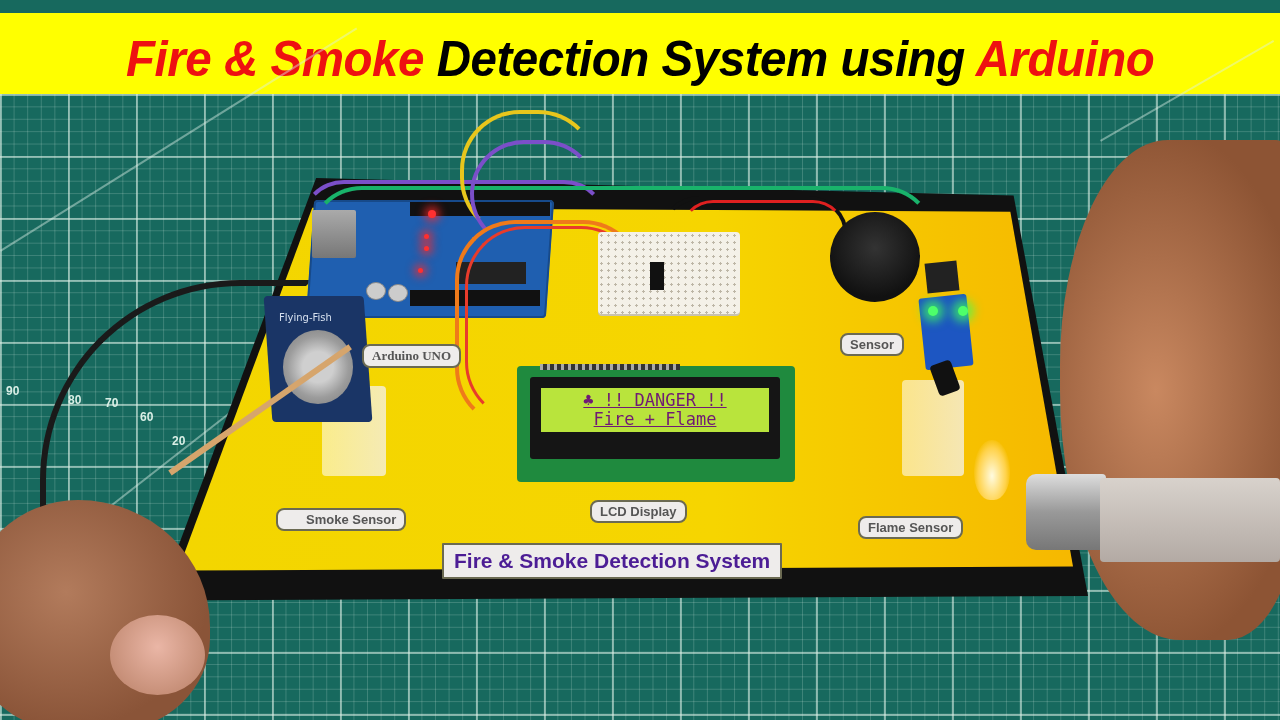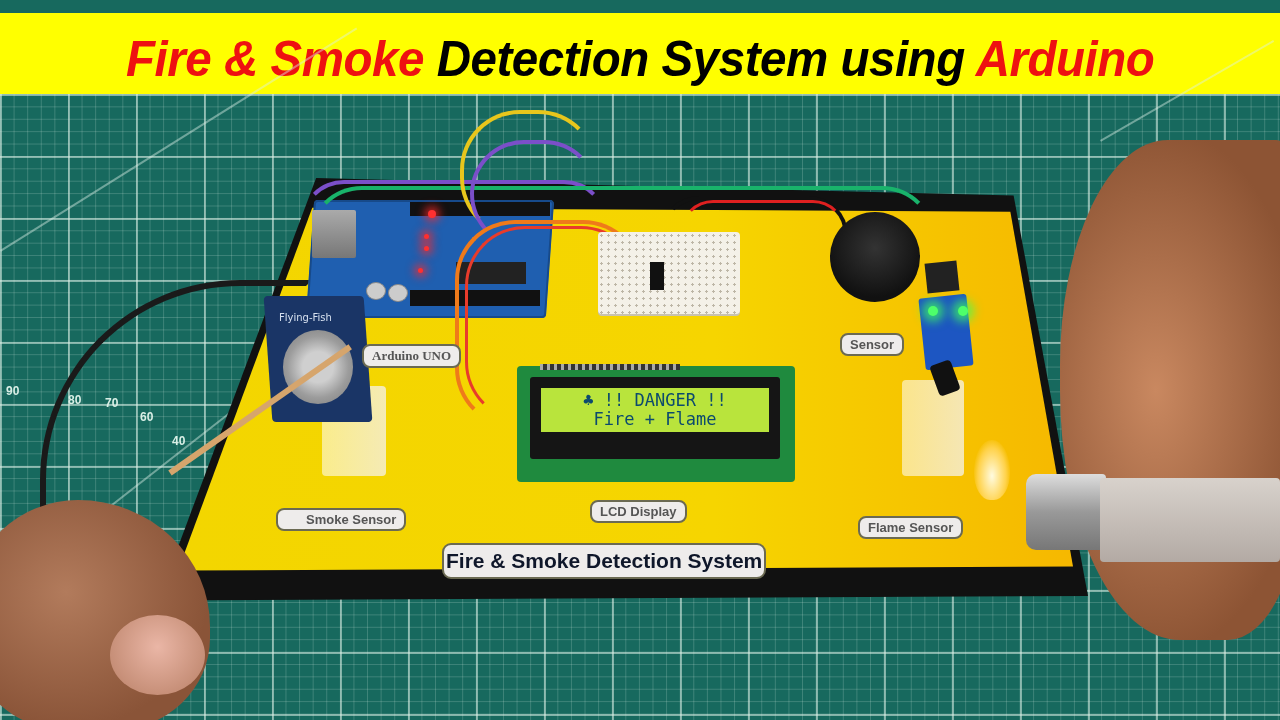--- a/index.html
+++ b/index.html
@@ -50,7 +50,7 @@
   .lcd-pcb { position: absolute; left: 517px; top: 366px; width: 278px; height: 116px; background: #1f8a3e; border-radius: 4px; }
   .lcd-bezel { position: absolute; left: 530px; top: 377px; width: 250px; height: 82px; background: #151515; border-radius: 3px; }
   .lcd-screen { position: absolute; left: 541px; top: 388px; width: 228px; height: 44px; background: #b9e43c; display: flex; flex-direction: column; align-items: center; justify-content: center; }
-  .lcd-line { font-family: "DejaVu Sans Mono", monospace; font-size: 17px; color: #0c4a6e; line-height: 19px; white-space: pre; }
+  .lcd-line { font-family: "DejaVu Sans Mono", monospace; font-size: 17px; color: #701a75; line-height: 19px; white-space: pre; text-decoration: underline; }
   .lcd-pinheader { position: absolute; left: 540px; top: 364px; width: 140px; height: 6px; background: repeating-linear-gradient(90deg, #aaa 0 3px, #333 3px 7px); }
 
   .wire { position: absolute; border-radius: 60px; border-style: solid; border-color: transparent; }

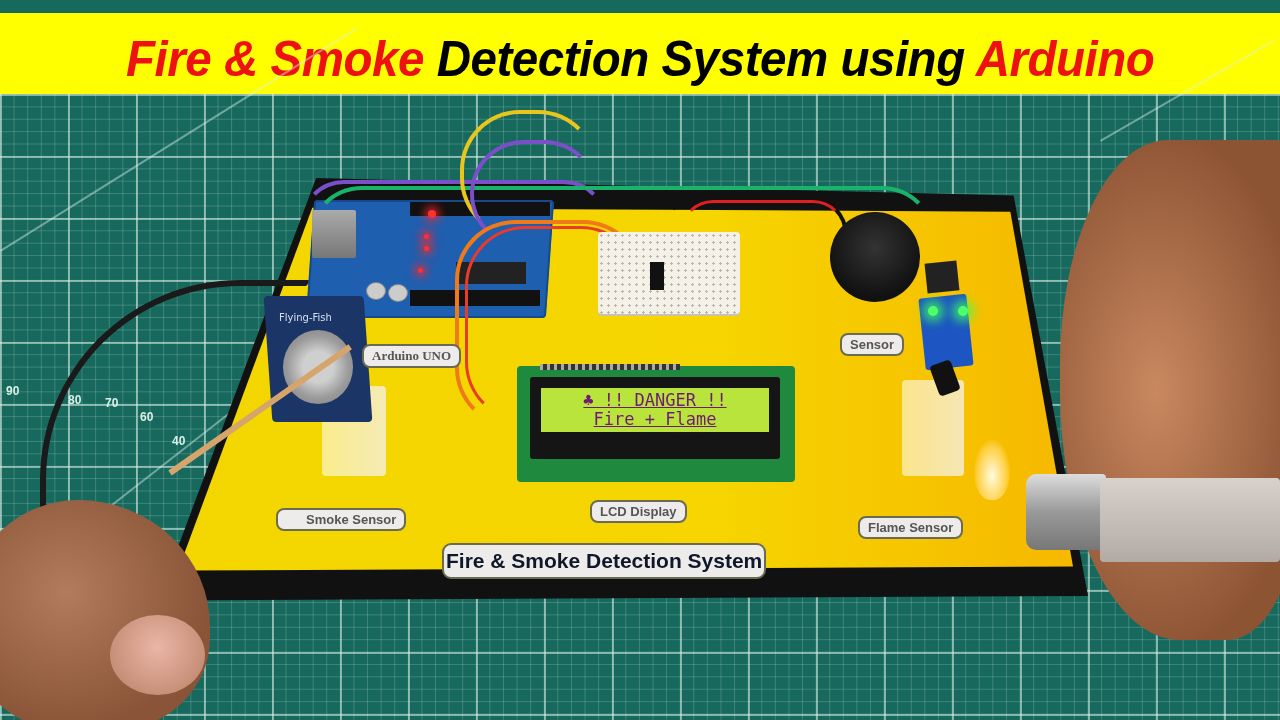--- a/index.html
+++ b/index.html
@@ -84,7 +84,7 @@
 <div class="ruler-num" style="left:68px;top:393px;">80</div>
 <div class="ruler-num" style="left:105px;top:396px;">70</div>
 <div class="ruler-num" style="left:140px;top:410px;">60</div>
-<div class="ruler-num" style="left:172px;top:434px;">40</div>
+<div class="ruler-num" style="left:172px;top:434px;">20</div>
 
 <div class="board-frame"></div>
 <div class="board"></div>

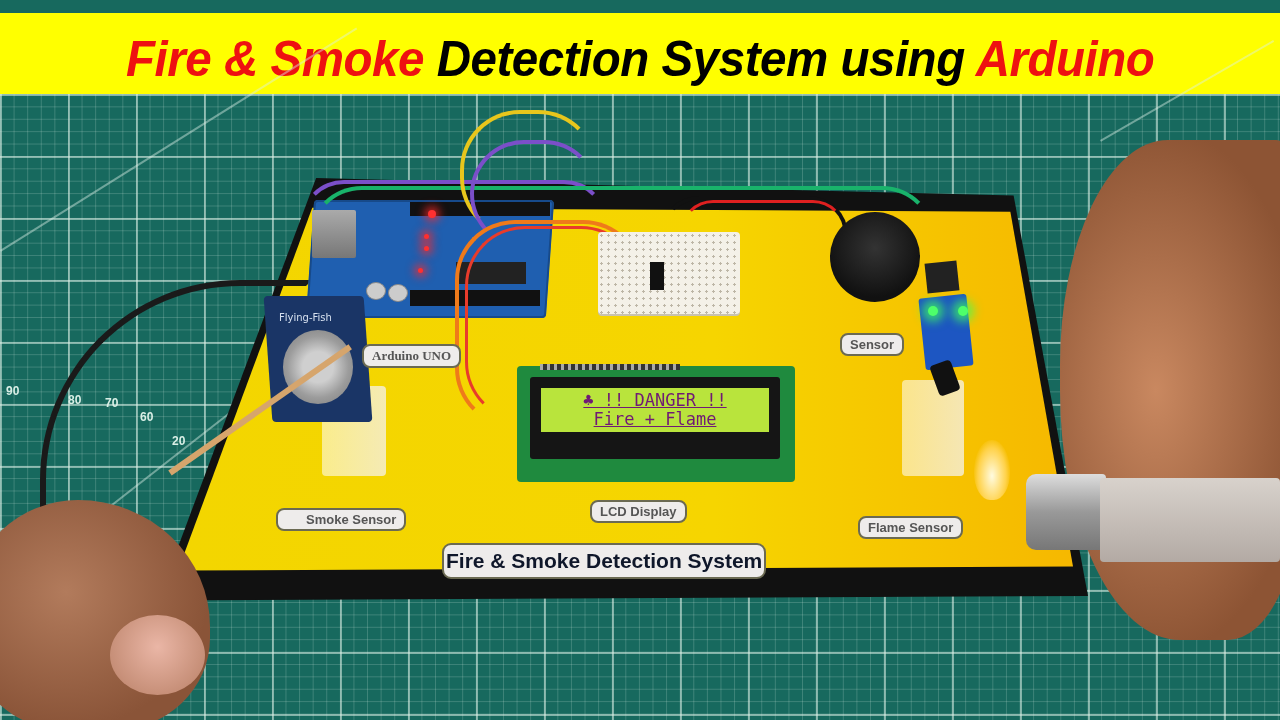--- a/index.html
+++ b/index.html
@@ -25,7 +25,7 @@
   .board { position: absolute; left: 178px; top: 200px; width: 895px; height: 390px; background: linear-gradient(90deg, #f3d600 0%, #f6d500 60%, #f6b800 100%); clip-path: polygon(15% 2%, 93% 3%, 100% 94%, 0 95%); }
 
   .label-pill { position: absolute; background: #eeeceb; border: 2px solid #6b6a52; border-radius: 8px; color: #555; font-weight: bold; font-size: 13px; padding: 2px 8px; white-space: nowrap; }
-  .big-pill { font-size: 21px; padding: 4px 2px; border-radius: 9px; color: #0f172a; }
+  .big-pill { font-size: 21px; padding: 4px 10px; border-radius: 1px; color: #4c1d95; }
 
   .arduino { position: absolute; left: 310px; top: 200px; width: 240px; height: 118px; background: #1f5fb0; transform: skewX(-4deg); border-radius: 4px; box-shadow: inset 0 0 0 2px #174a8a; }
   .usb { position: absolute; left: 312px; top: 210px; width: 44px; height: 48px; background: linear-gradient(#aaa, #777); border-radius: 2px; }

